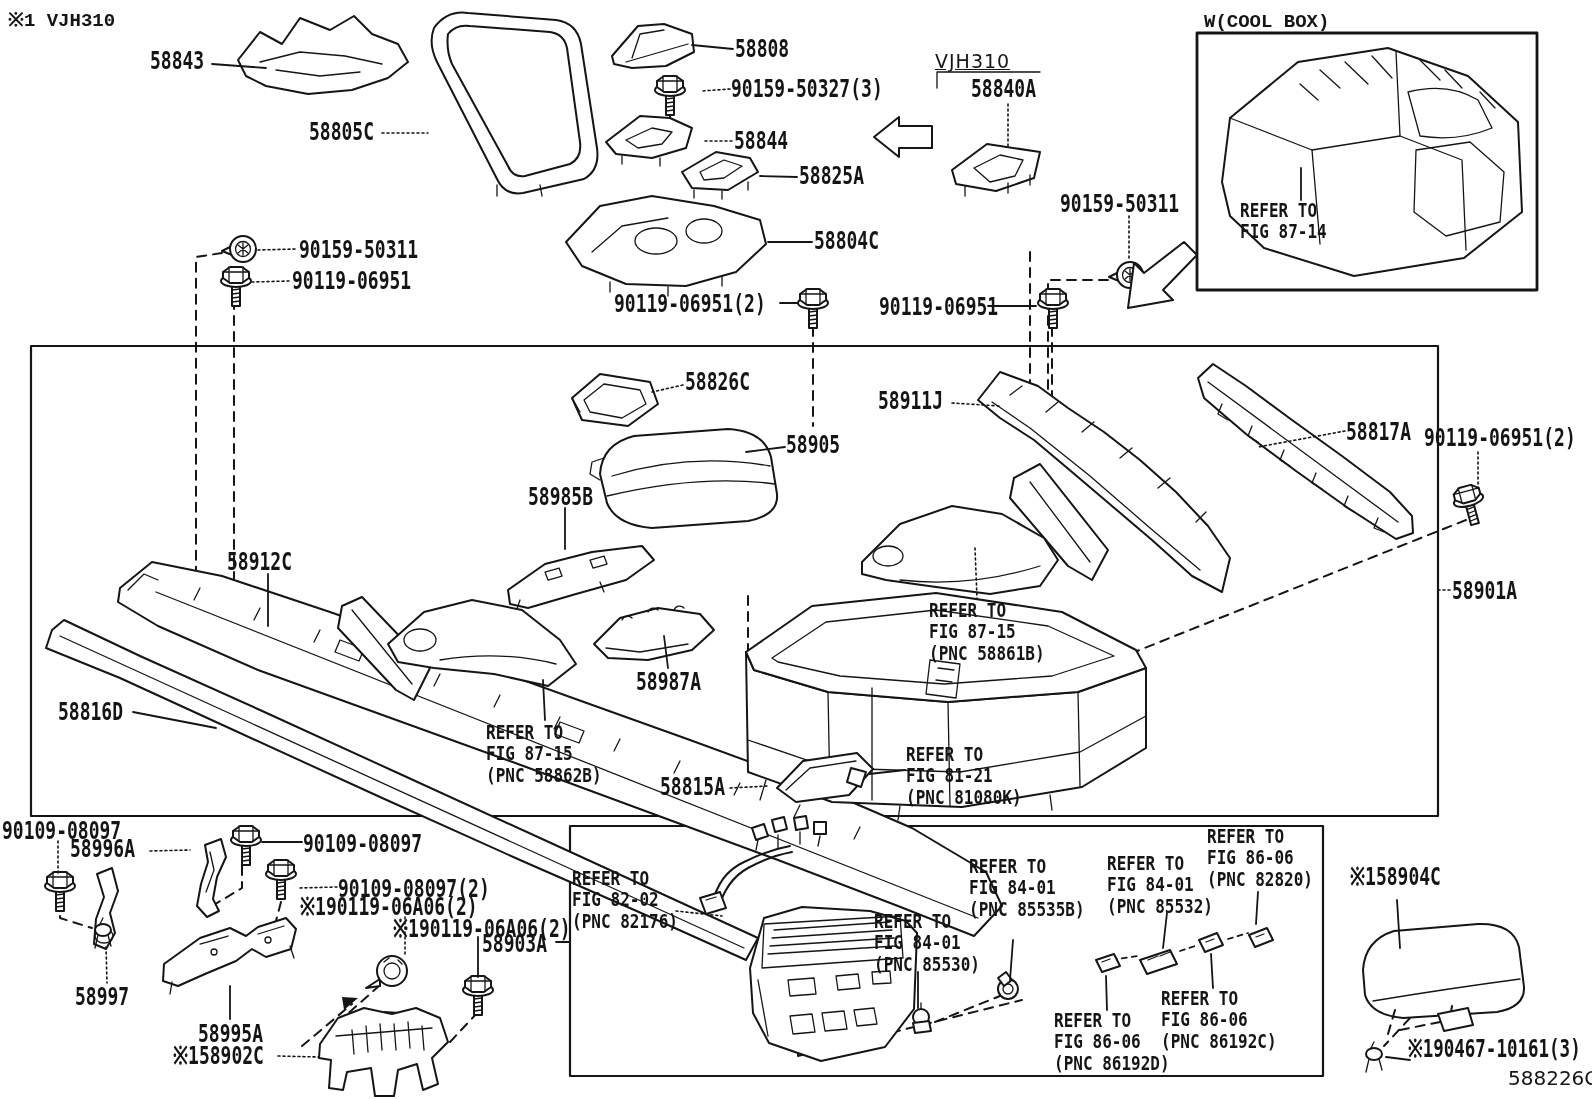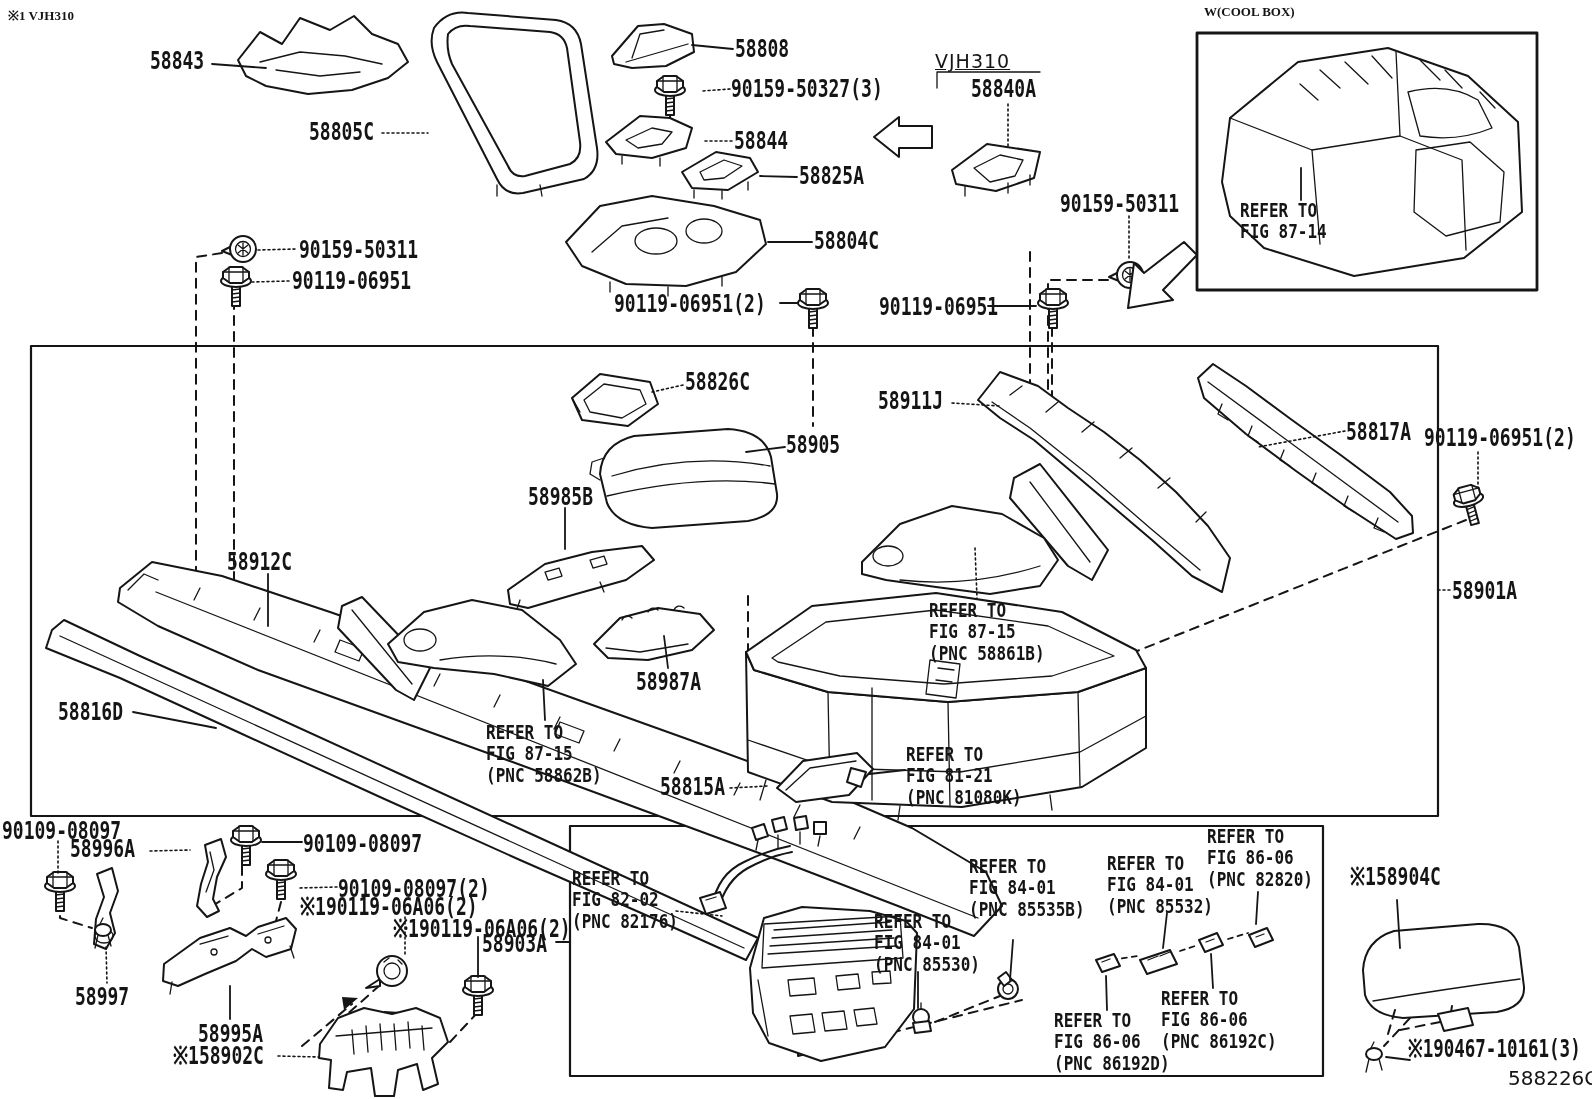--- a/index.html
+++ b/index.html
@@ -21,7 +21,7 @@
           transform:scaleX(.72);transform-origin:0 0;}
   .ref{position:absolute;font-weight:bold;font-size:20px;line-height:1.07;white-space:pre-line;
        transform:scaleX(.80);transform-origin:0 0;}
-  .hdr{position:absolute;font-family:Liberation Serif, serif;font-weight:bold;font-size:13px;white-space:nowrap;}
+  .hdr{position:absolute;font-family:Liberation Mono, monospace;font-weight:bold;font-size:19px;white-space:nowrap;}
   .variant-code{position:absolute;font-family:"DejaVu Sans",sans-serif;font-size:19px;letter-spacing:1px;white-space:nowrap;text-decoration:underline;}
   .footer{position:absolute;font-family:"DejaVu Sans",sans-serif;font-size:20px;white-space:nowrap;}
 </style>

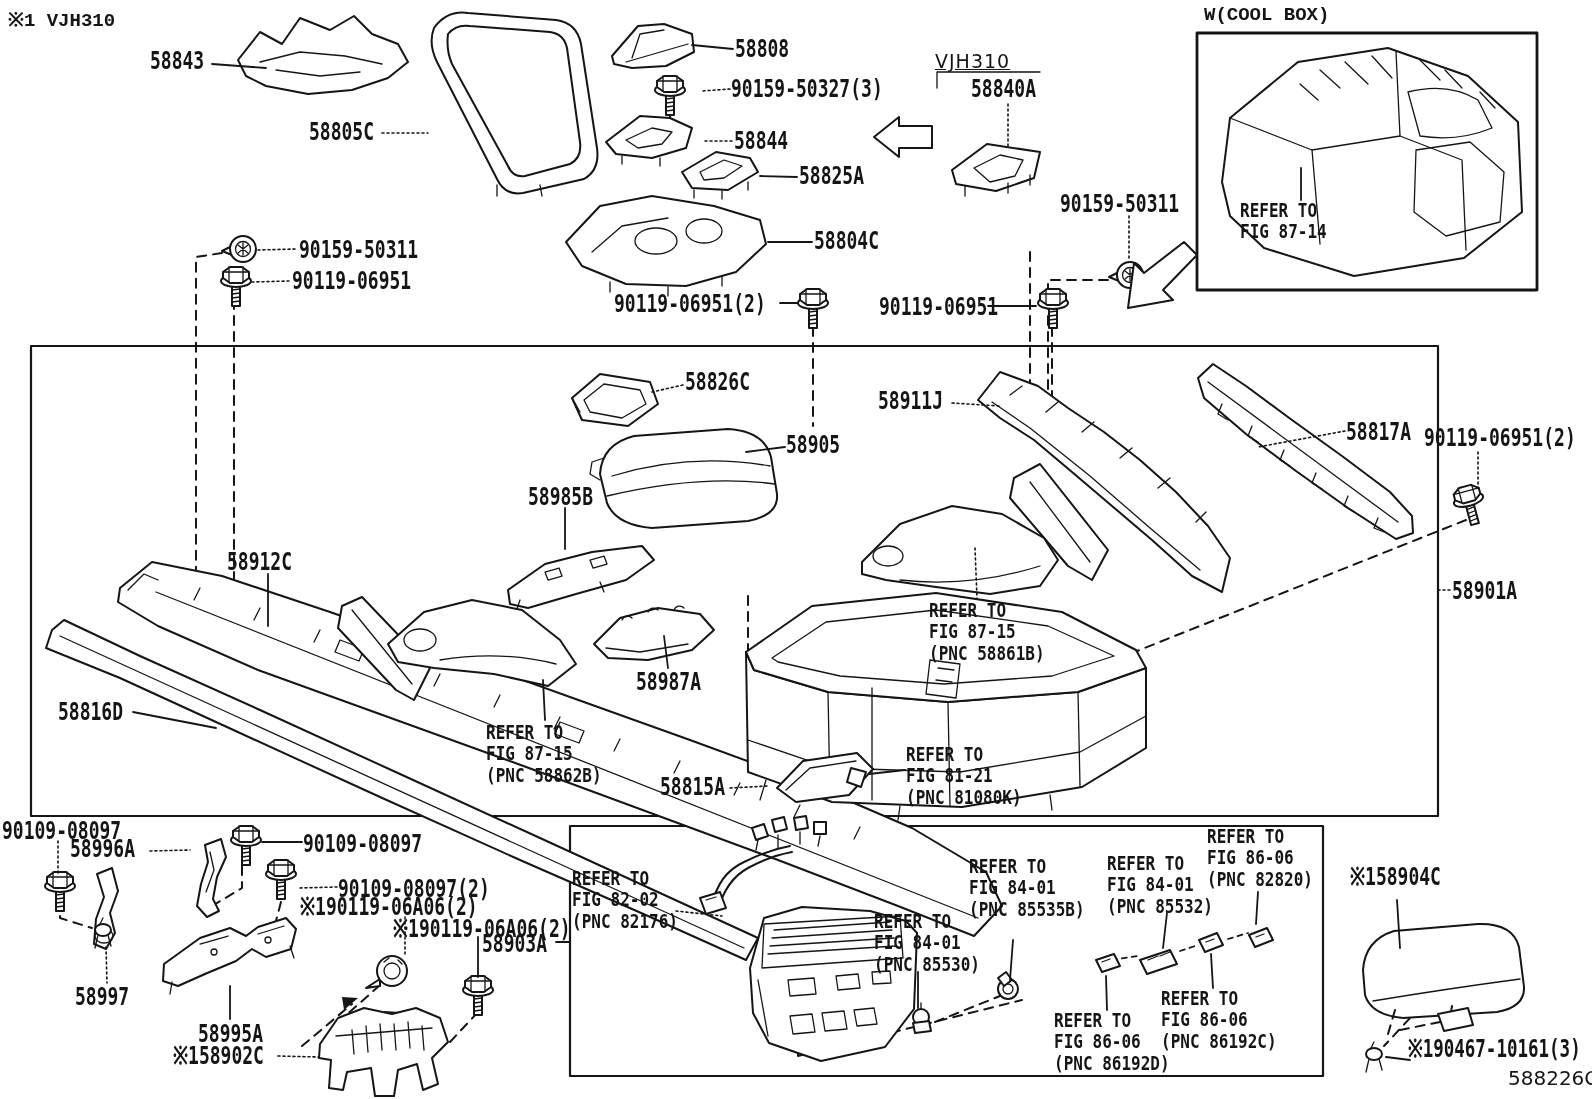--- a/index.html
+++ b/index.html
@@ -369,7 +369,7 @@
 </svg>
 
 <div class="hdr" style="left:8px;top:6px;">※1 VJH310</div>
-<div class="hdr" style="left:1204px;top:4px;">W(COOL BOX)</div>
+<div class="hdr" style="left:1204px;top:11px;">W(COOL BOX)</div>
 <div class="ref" style="left:1240px;top:200px;">REFER TO
 FIG 87-14</div>
 <div class="variant-code" style="left:935px;top:50px;">VJH310</div>

